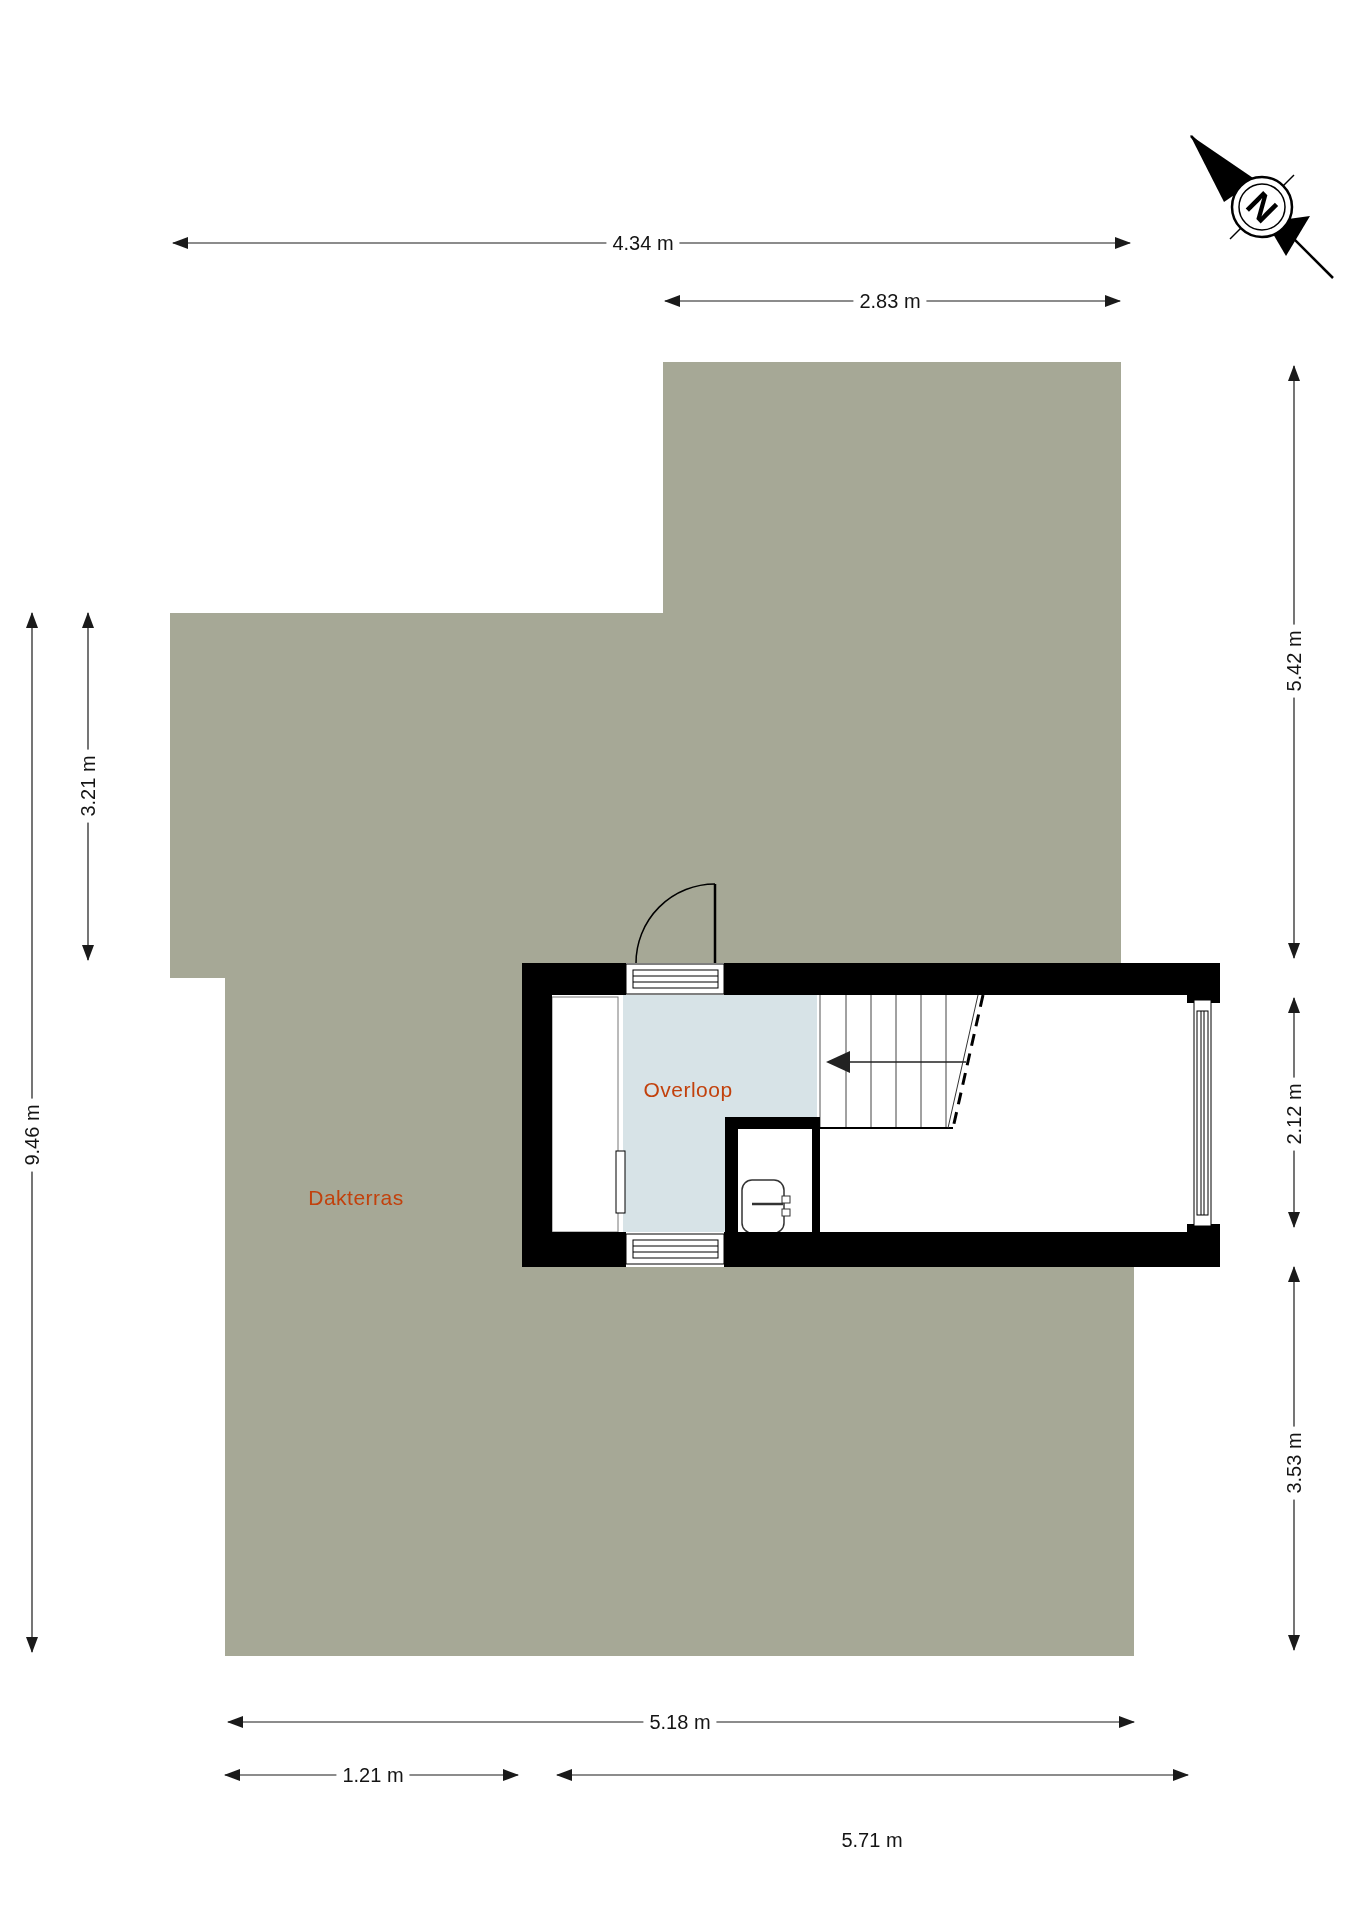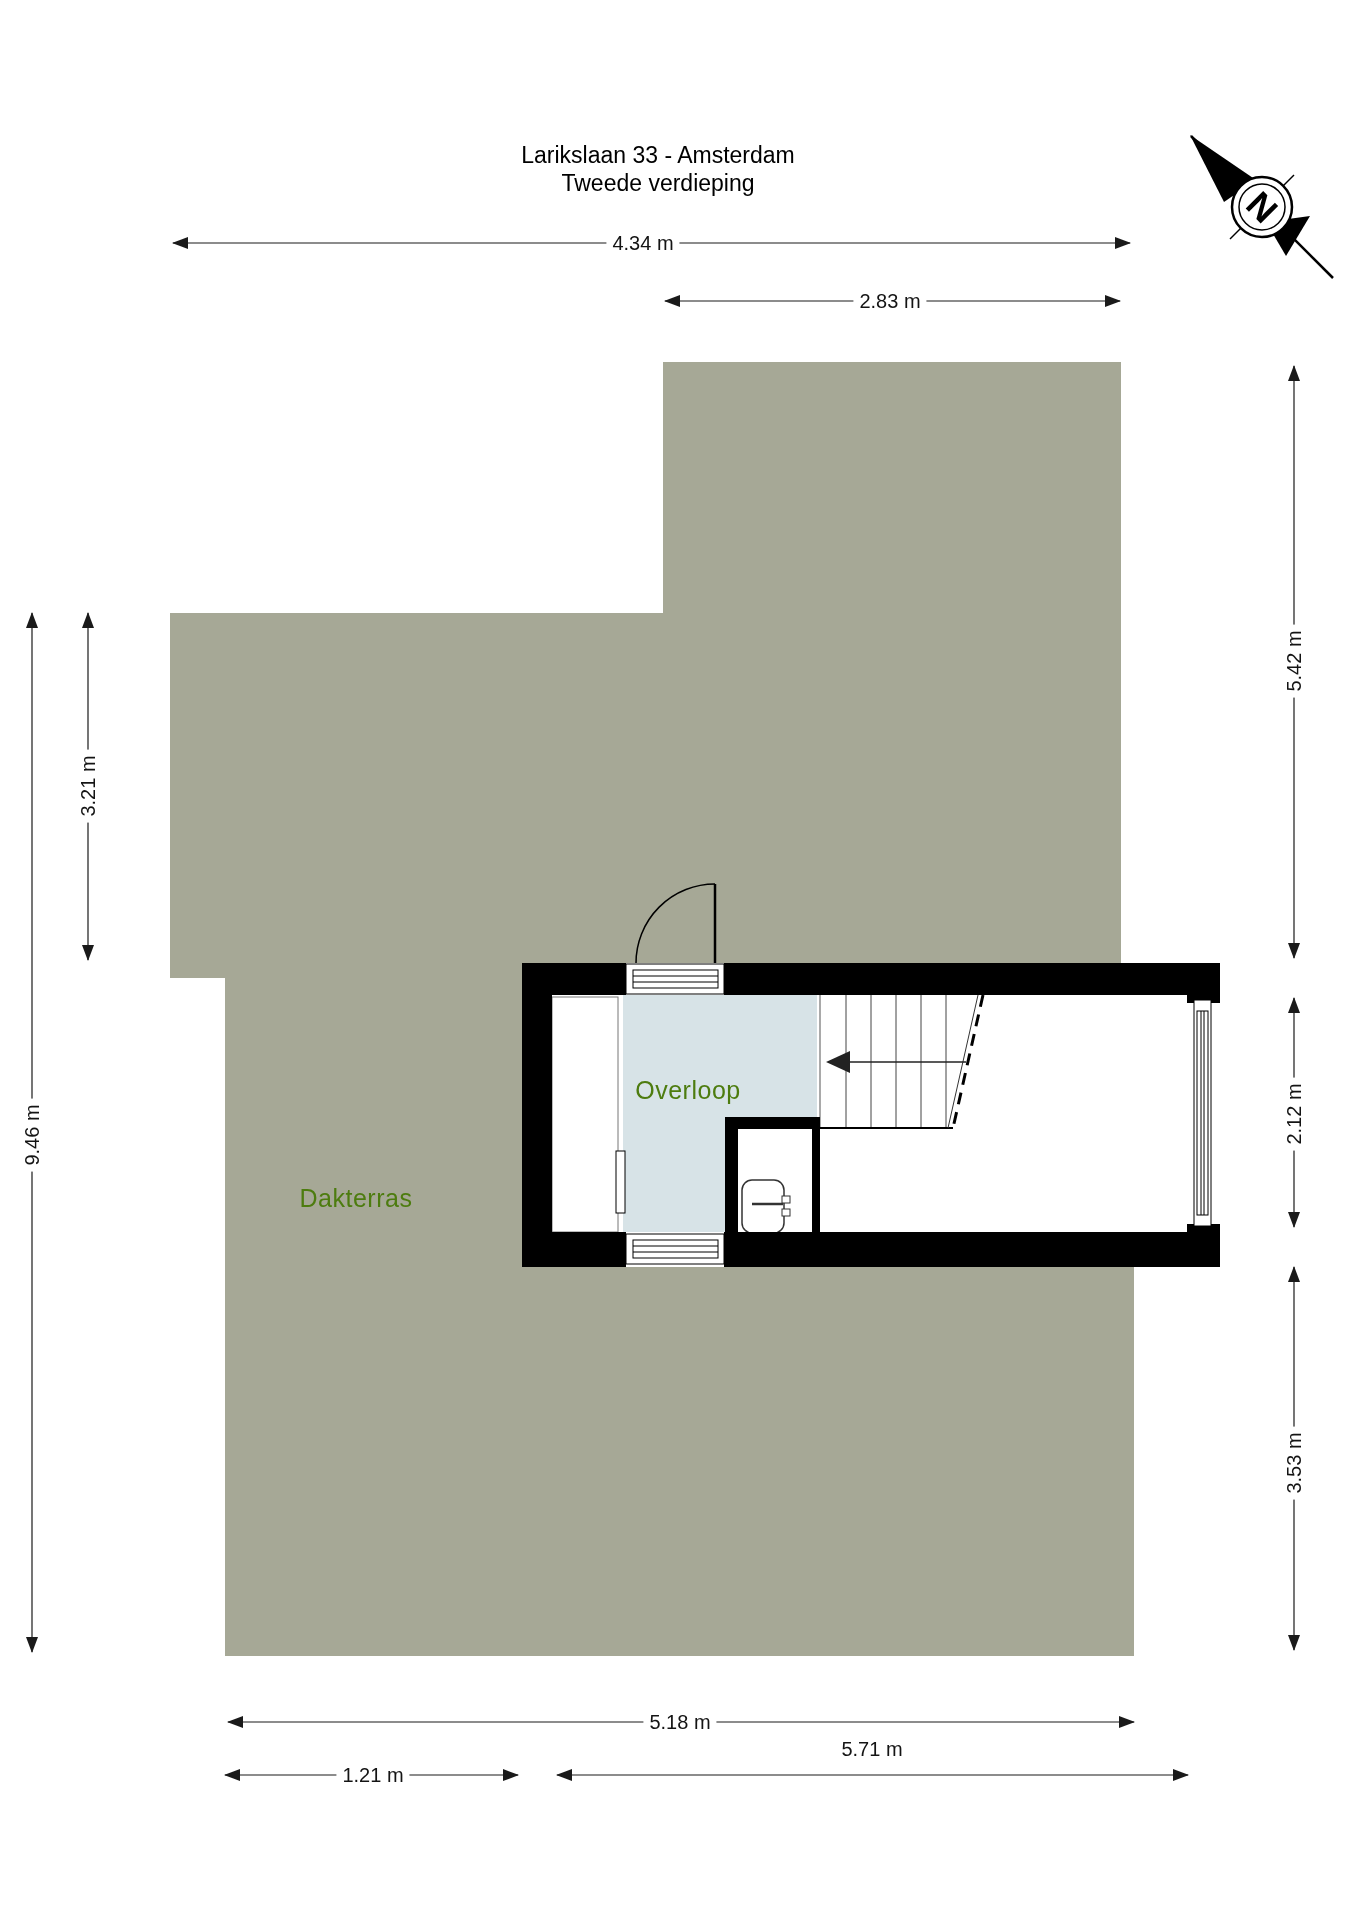--- a/index.html
+++ b/index.html
@@ -138,10 +138,6 @@
     </g>
   </svg>
 
-  <div class="title-block">
-    <div>Larikslaan 33 - Amsterdam</div>
-    <div>Tweede verdieping</div>
-  </div>
 
   <div class="room-lbl" style="left:356px;top:1198px;text-align:center;">Dakterras</div>
   <div class="room-lbl" style="left:688px;top:1090px;">Overloop</div>

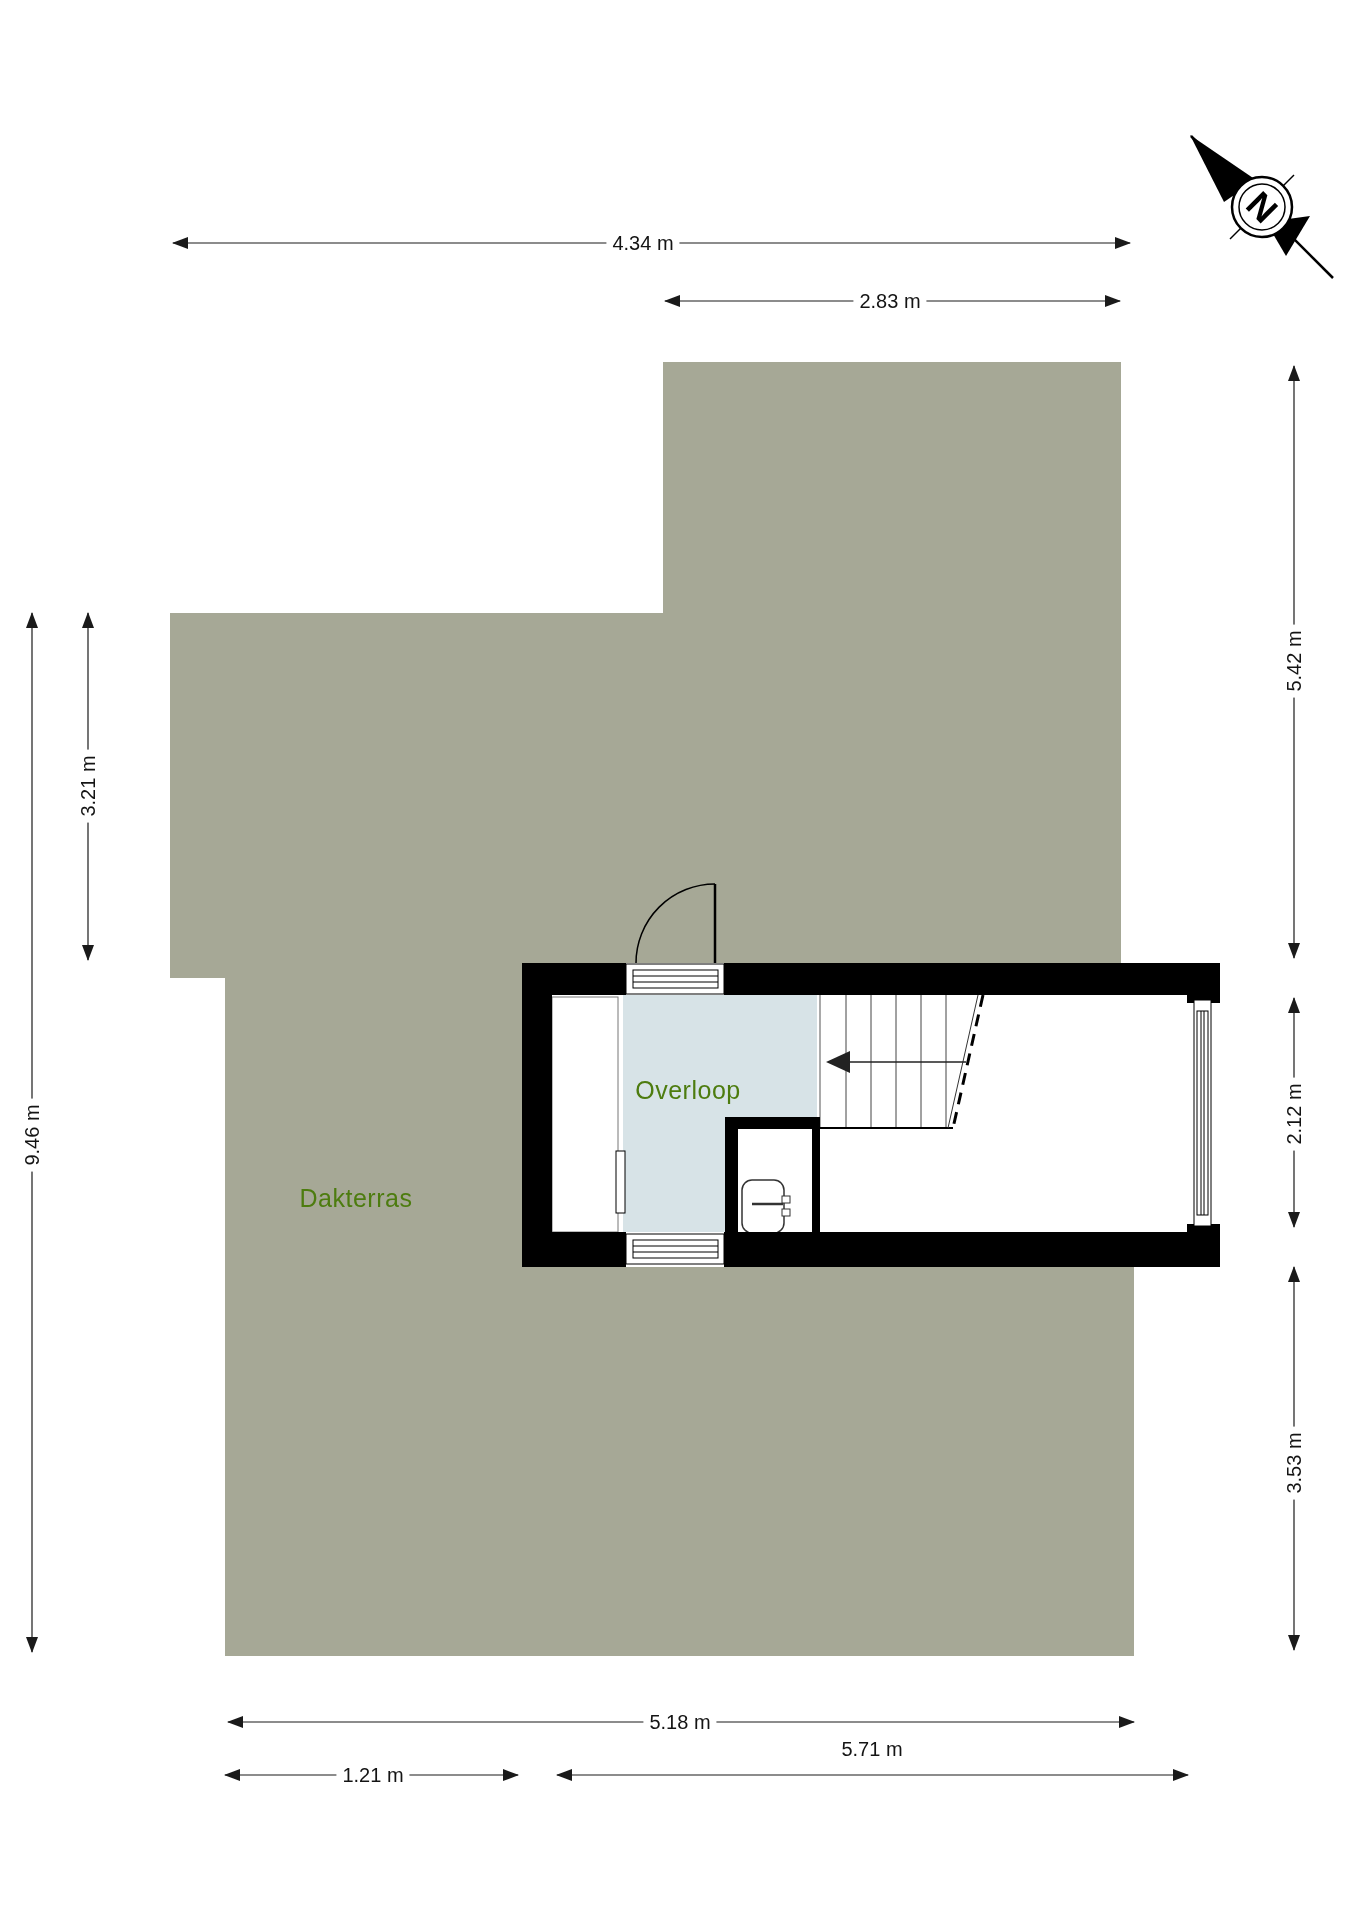--- a/index.html
+++ b/index.html
@@ -19,7 +19,7 @@
   .lbl.rot{transform:translate(-50%,-50%) rotate(-90deg);}
   .room-lbl{
     position:absolute;transform:translate(-50%,-50%);
-    font-size:25px;color:#4d7c0f;background:transparent;padding:0;white-space:nowrap;
+    font-size:21px;color:#c2410c;background:transparent;padding:0;white-space:nowrap;
     letter-spacing:0.5px;
   }
 </style>

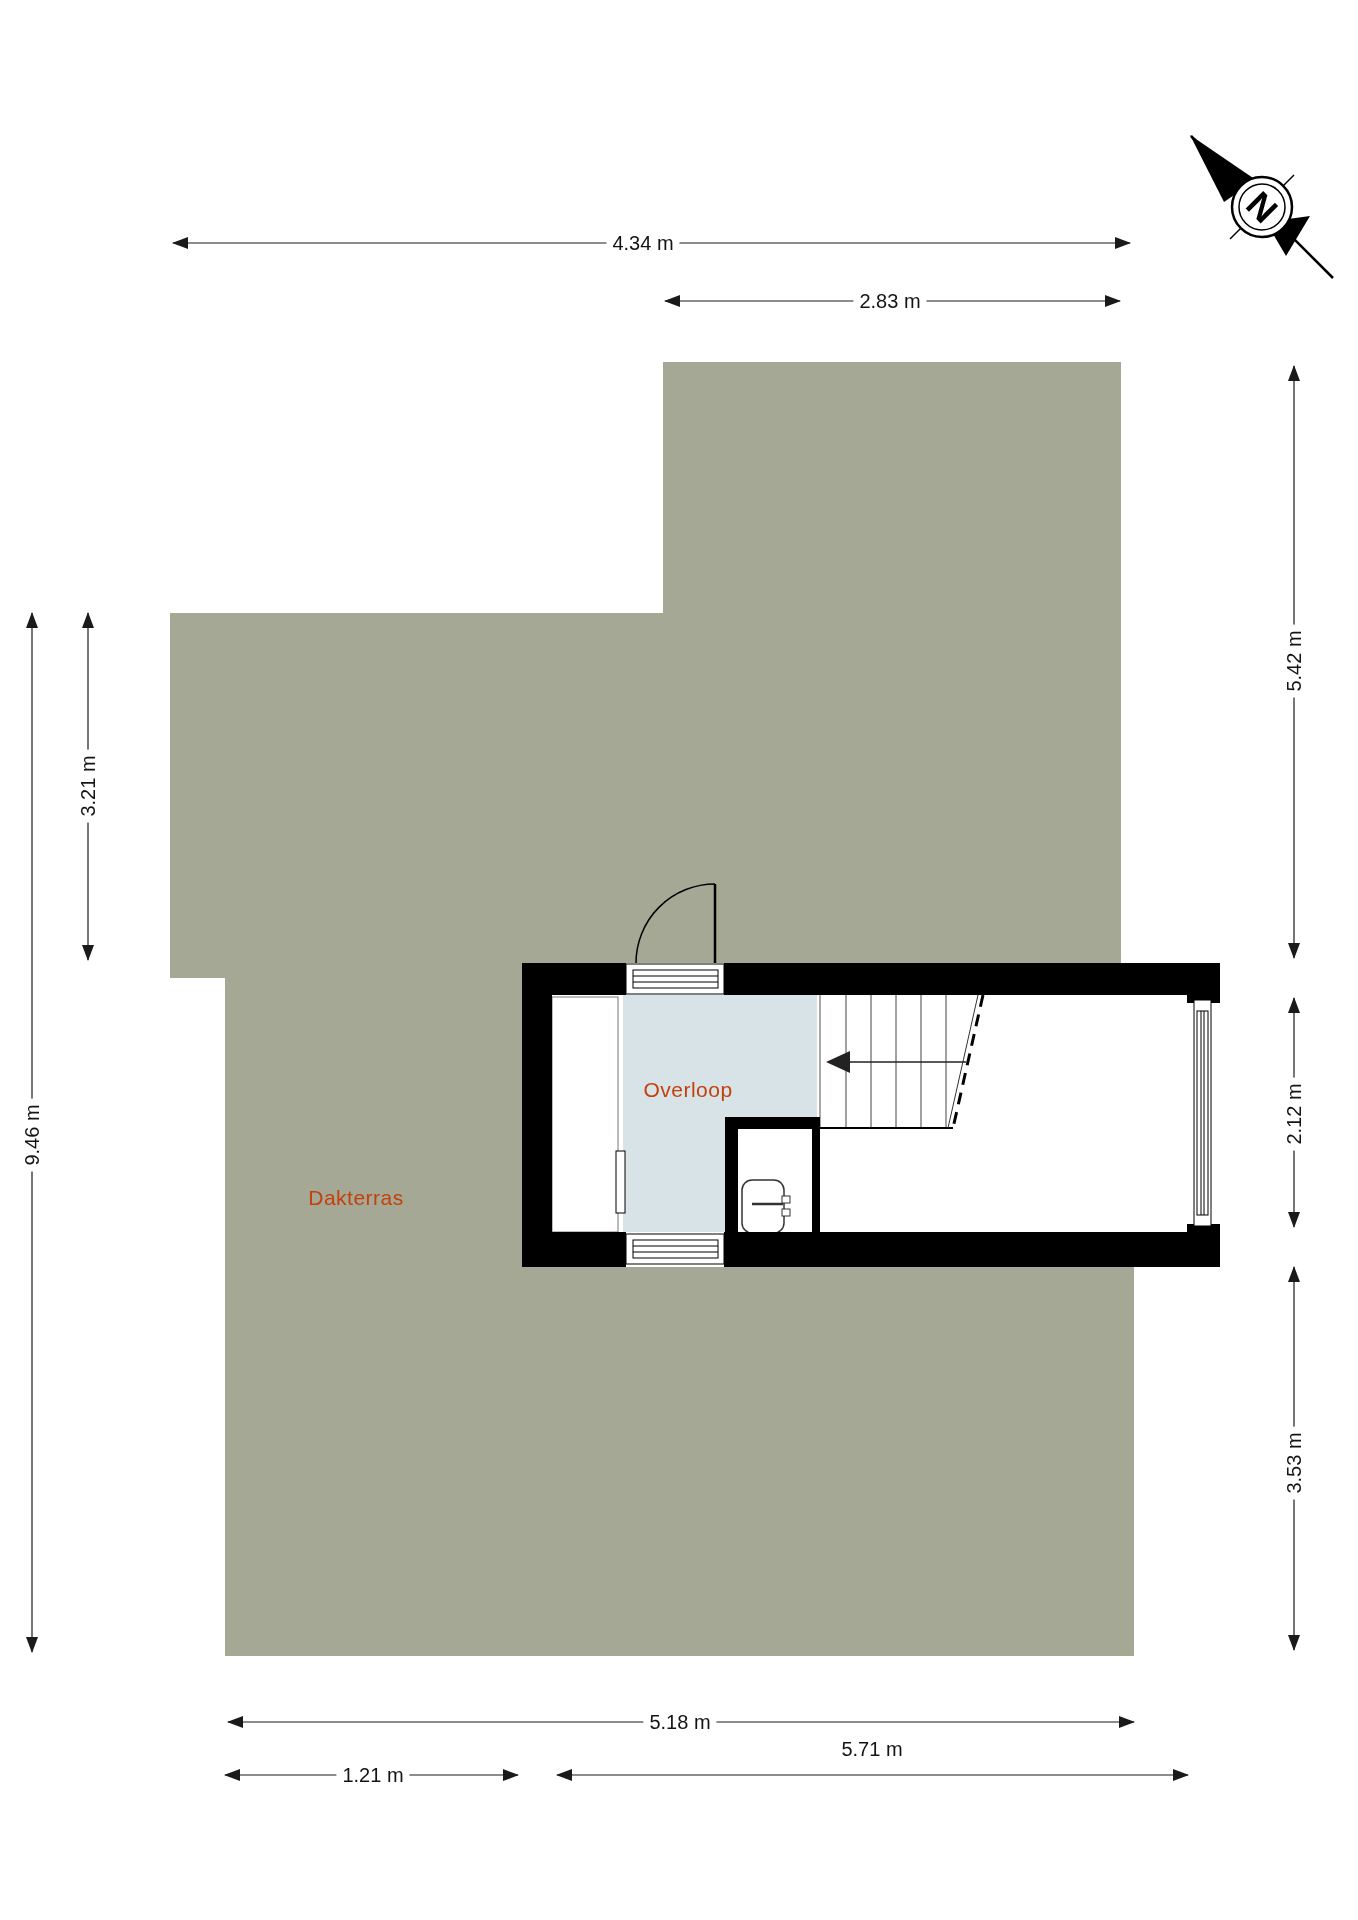--- a/index.html
+++ b/index.html
@@ -151,7 +151,7 @@
   <div class="lbl rot" style="left:32px;top:1135px;">9.46 m</div>
   <div class="lbl" style="left:680px;top:1722px;">5.18 m</div>
   <div class="lbl" style="left:373px;top:1775px;">1.21 m</div>
-  <div class="lbl" style="left:872px;top:1749px;">5.71 m</div>
+  <div class="lbl" style="left:872px;top:1840px;">5.71 m</div>
 
 </div>
 

